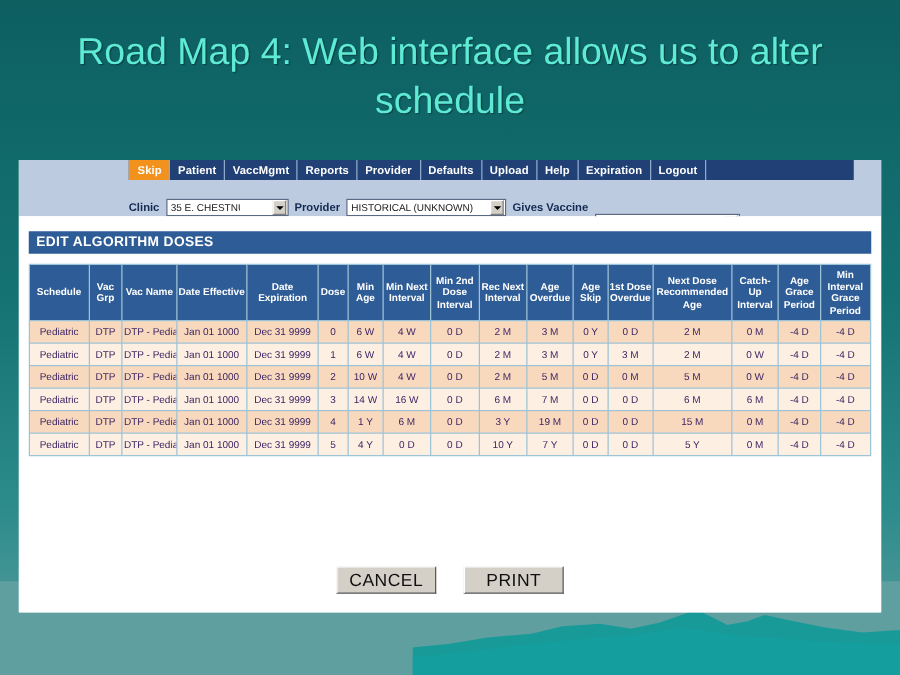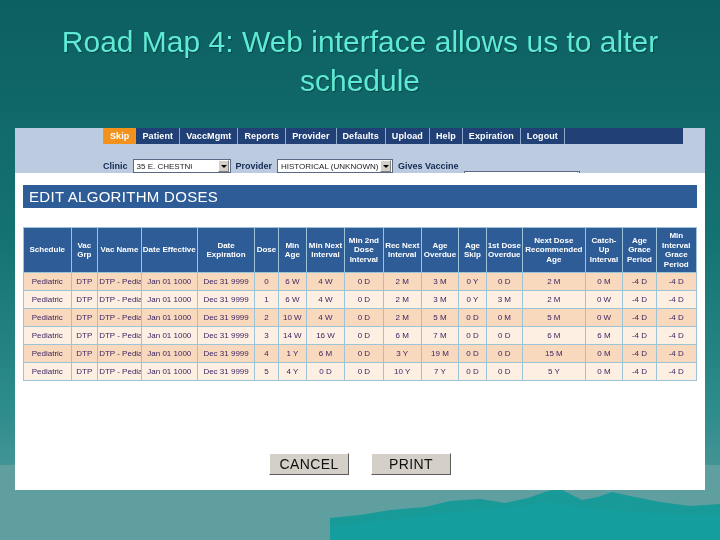--- a/index.html
+++ b/index.html
@@ -137,7 +137,7 @@
     border-top: 3px solid #000;
   }
   #combo-clinic   { width: 98px; gap: 24px; }
-  #combo-provider { width: 116px; }
+  #combo-provider { width: 128px; }
   #combo-giver    { width: 116px; margin-top: 24px; }
 
   

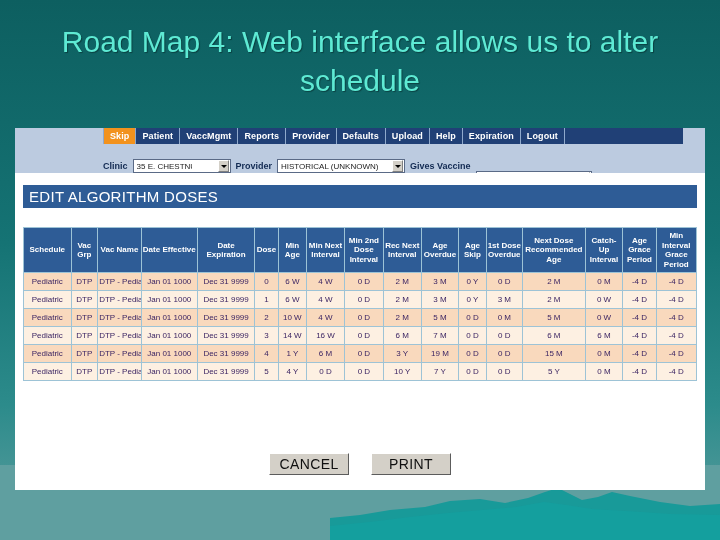--- a/index.html
+++ b/index.html
@@ -151,12 +151,12 @@
   #section-title {
     background: #2e5c96;
     color: #ffffff;
-    font-size: 15px;
-    font-weight: normal;
+    font-size: 11px;
+    font-weight: bold;
     letter-spacing: .3px;
     padding: 3px 6px;
     width: 100%;
-    margin-bottom: 19px;
+    margin-bottom: 8px;
   }
 
   

